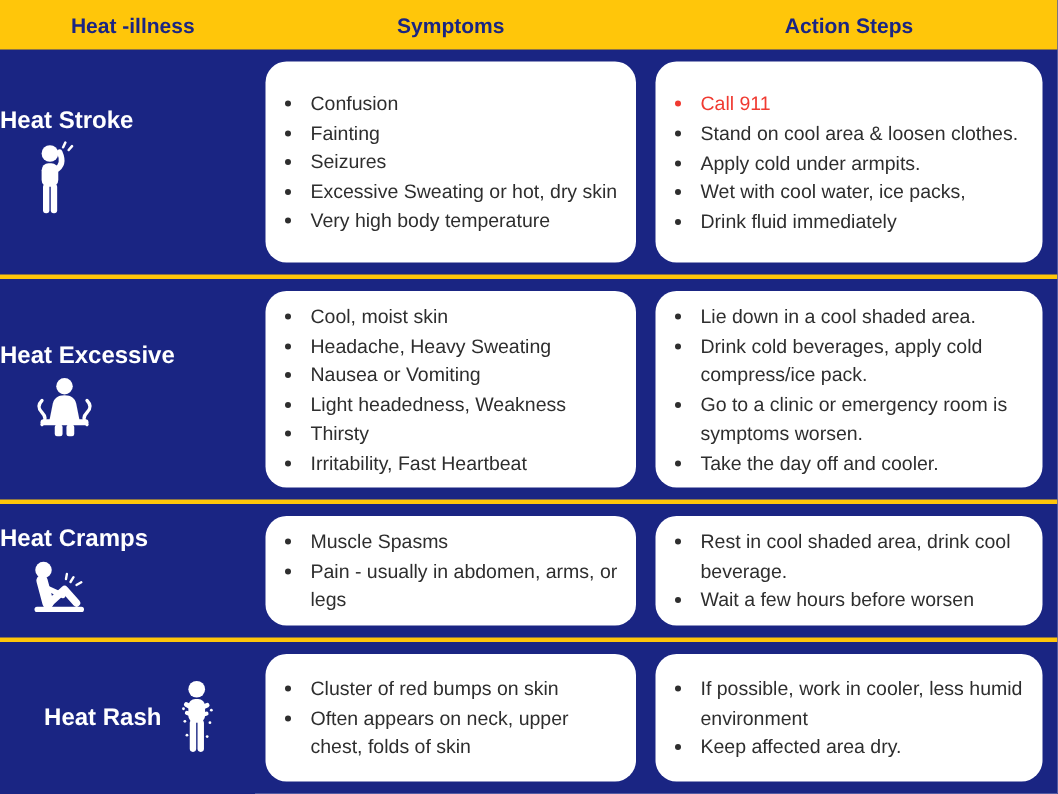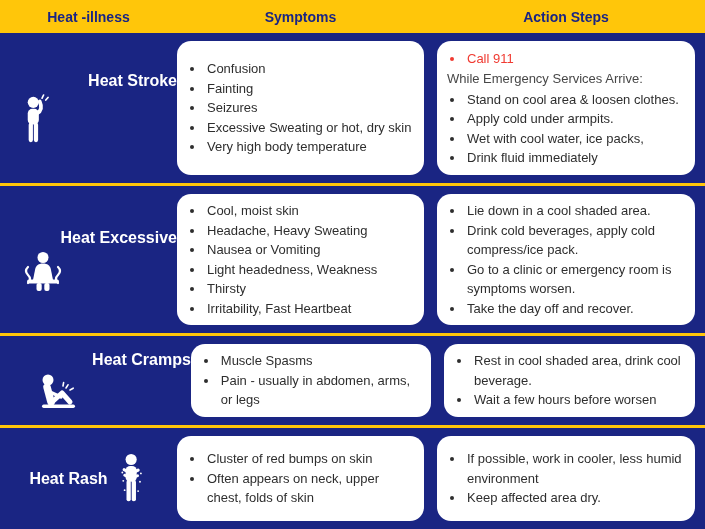--- a/index.html
+++ b/index.html
@@ -57,7 +57,7 @@
     color:#fff;
     font-weight:bold;
     font-size:16px;
-    text-align:right;
+    text-align:left;
   }
   .illness-icon{
     display:block;

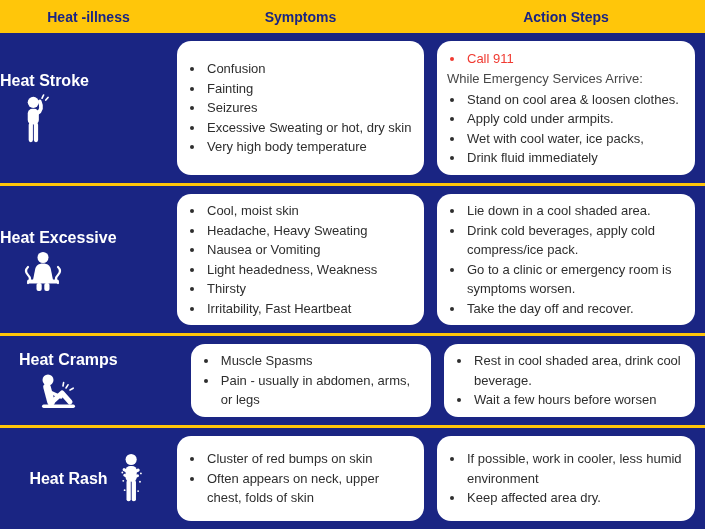--- a/index.html
+++ b/index.html
@@ -139,7 +139,6 @@
       <ul class="bullet-list alert-list">
             <li>Call 911</li>
           </ul>
-      <div class="note">While Emergency Services Arrive:</div>
       <ul class="bullet-list">
             <li>Stand on cool area &amp; loosen clothes.</li>
             <li>Apply cold under armpits.</li>

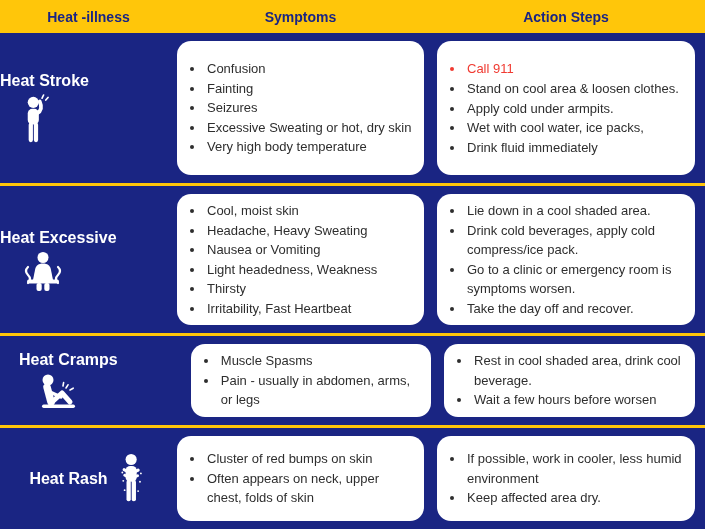--- a/index.html
+++ b/index.html
@@ -179,7 +179,7 @@
             <li>Lie down in a cool shaded area.</li>
             <li>Drink cold beverages, apply cold compress/ice pack.</li>
             <li>Go to a clinic or emergency room is symptoms worsen.</li>
-            <li>Take the day off and recover.</li>
+            <li>Take the day off and cooler.</li>
           </ul>
     </div>
   </div>

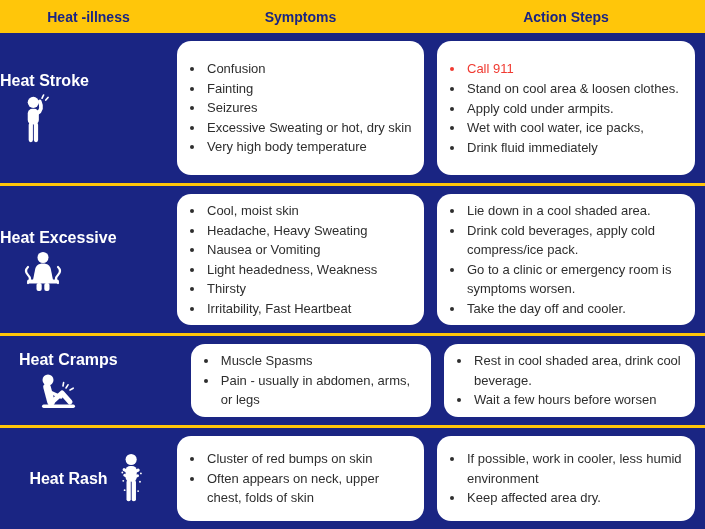--- a/index.html
+++ b/index.html
@@ -45,7 +45,7 @@
   }
   .rows .row:nth-child(1){height:150px;}
   .rows .row:nth-child(2){height:150px;border-top:3px solid var(--yellow);}
-  .rows .row:nth-child(3){height:92px;border-top:3px solid var(--yellow);padding-left:19px;}
+  .rows .row:nth-child(3){height:92px;border-top:3px solid var(--yellow);}
   .rows .row:nth-child(4){height:104px;border-top:3px solid var(--yellow);}
   .illness-cell{
     width:177px;

